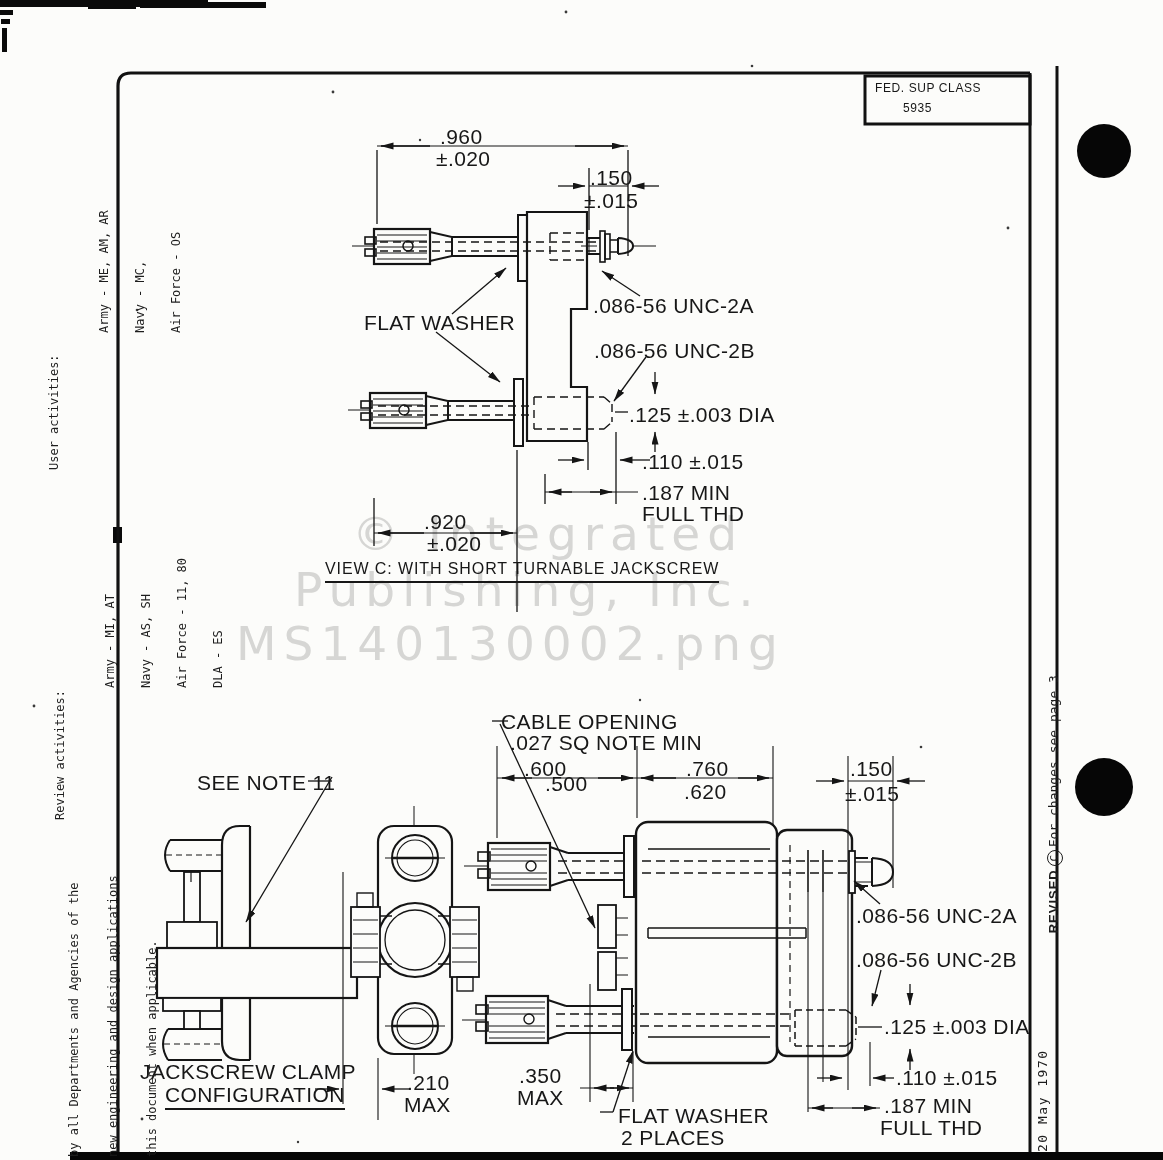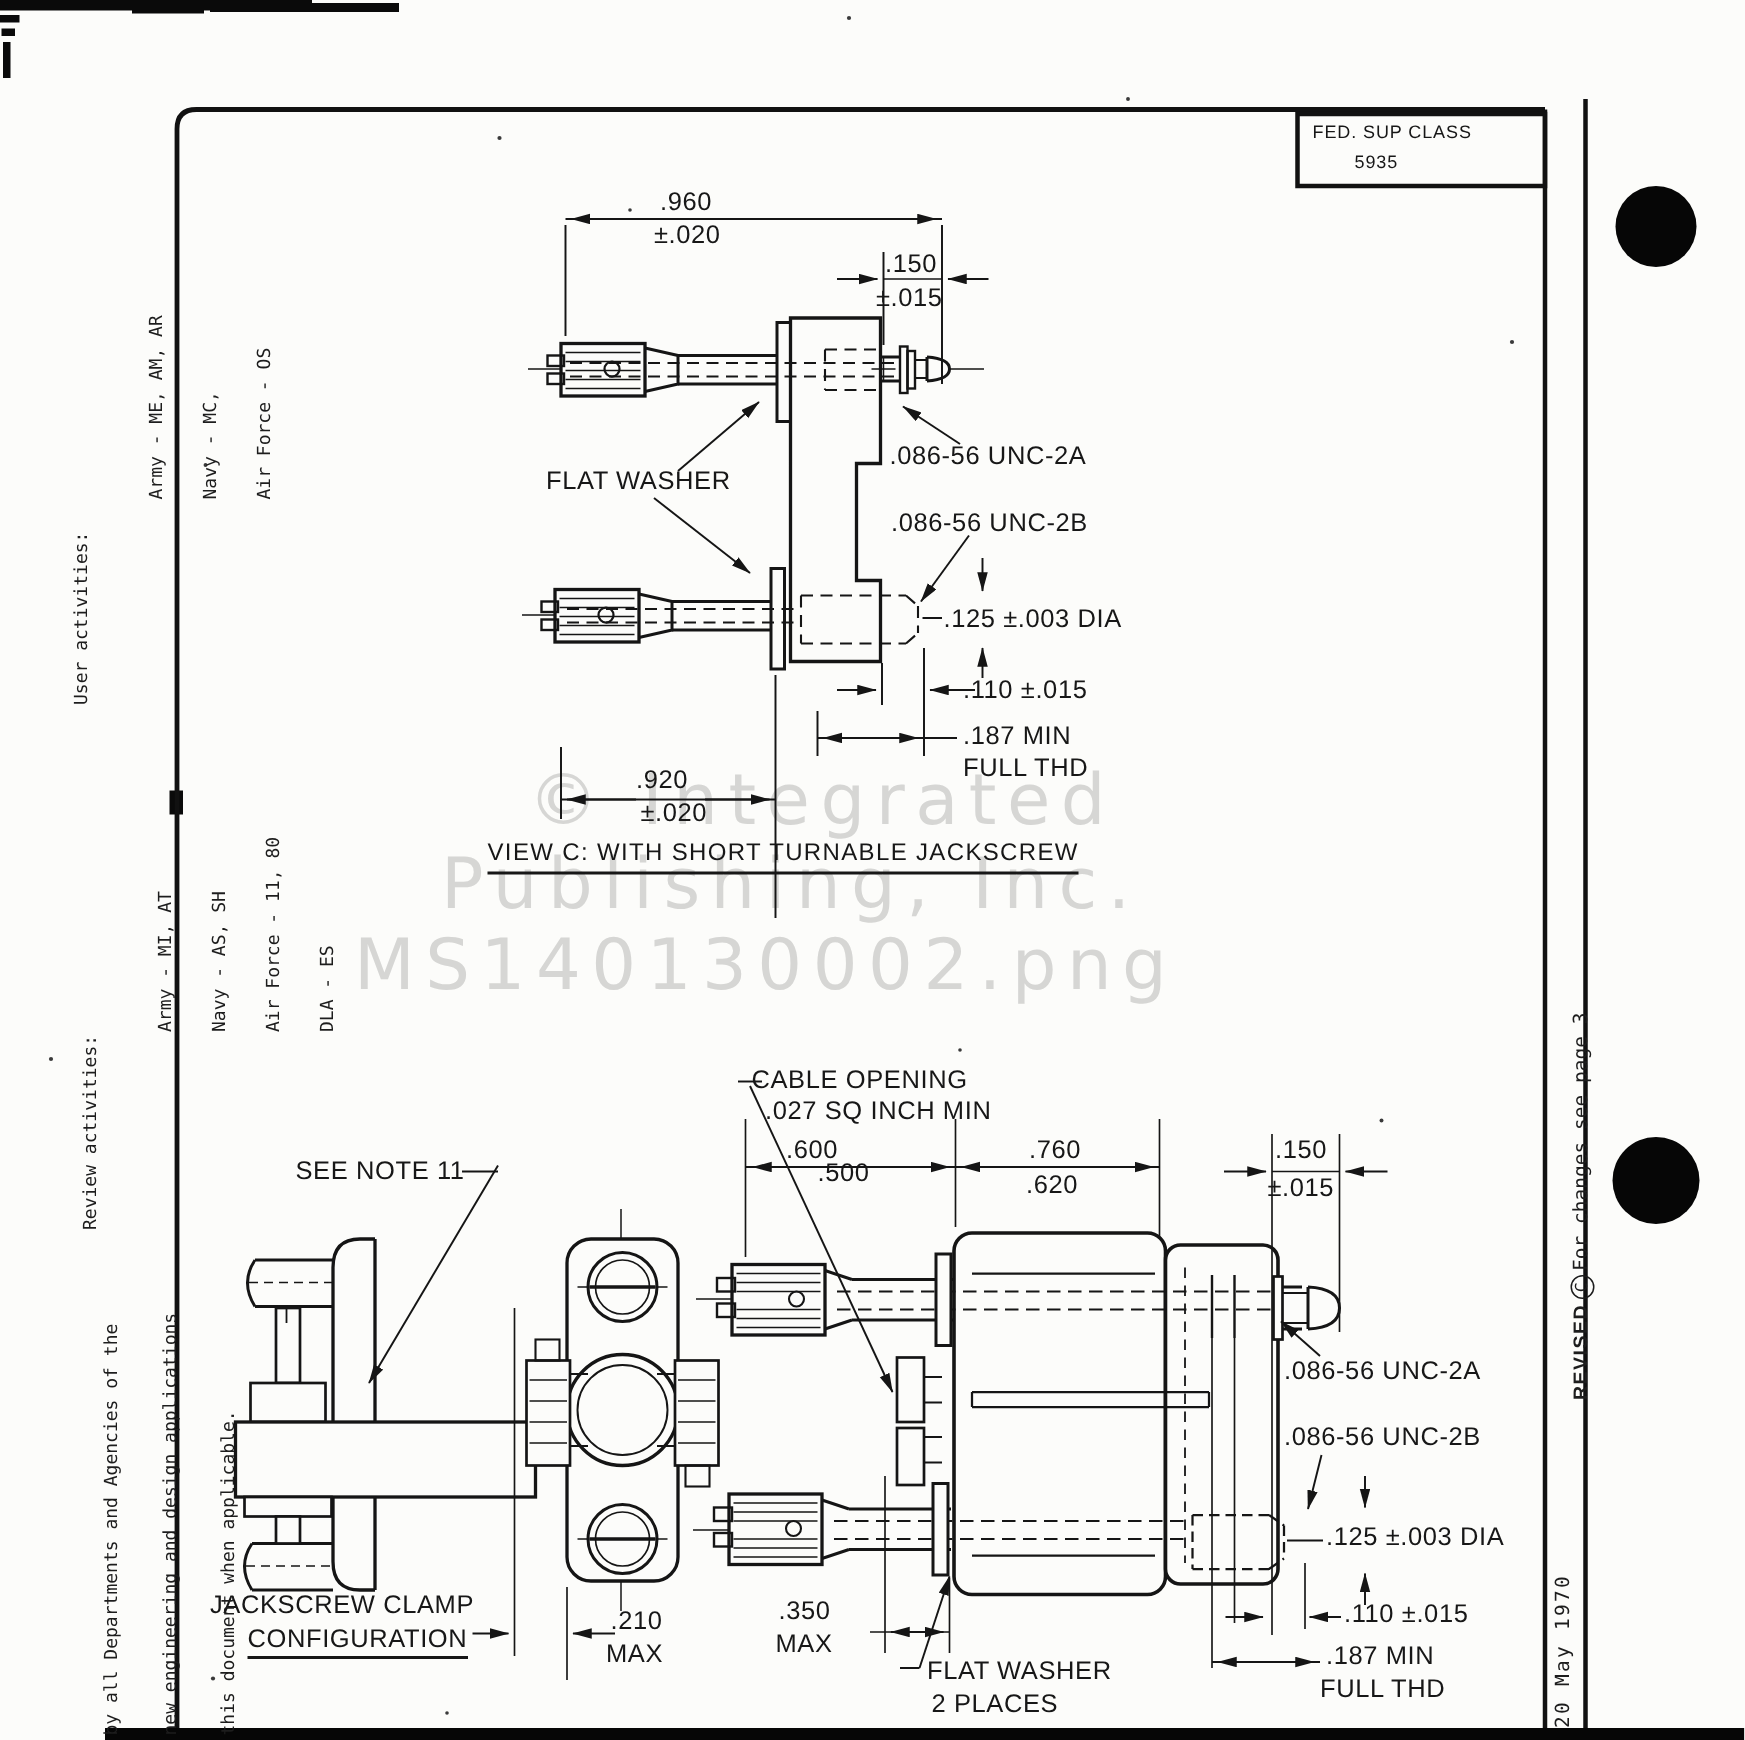--- a/index.html
+++ b/index.html
@@ -4,7 +4,7 @@
 <style>
   html,body{margin:0;padding:0;}
   body{width:1163px;height:1160px;position:relative;background:#fcfcfa;overflow:hidden;}
-  .lbl{position:absolute;font-family:"Liberation Sans",sans-serif;font-size:17px;color:#171717;
+  .lbl{position:absolute;font-family:"Liberation Sans",sans-serif;font-size:21px;color:#171717;
        white-space:nowrap;letter-spacing:0.4px;}
   .boxlbl{font-size:12px;letter-spacing:0.6px;}
   .title{font-size:16px;letter-spacing:0.9px;border-bottom:2px solid #171717;padding-bottom:3px;}

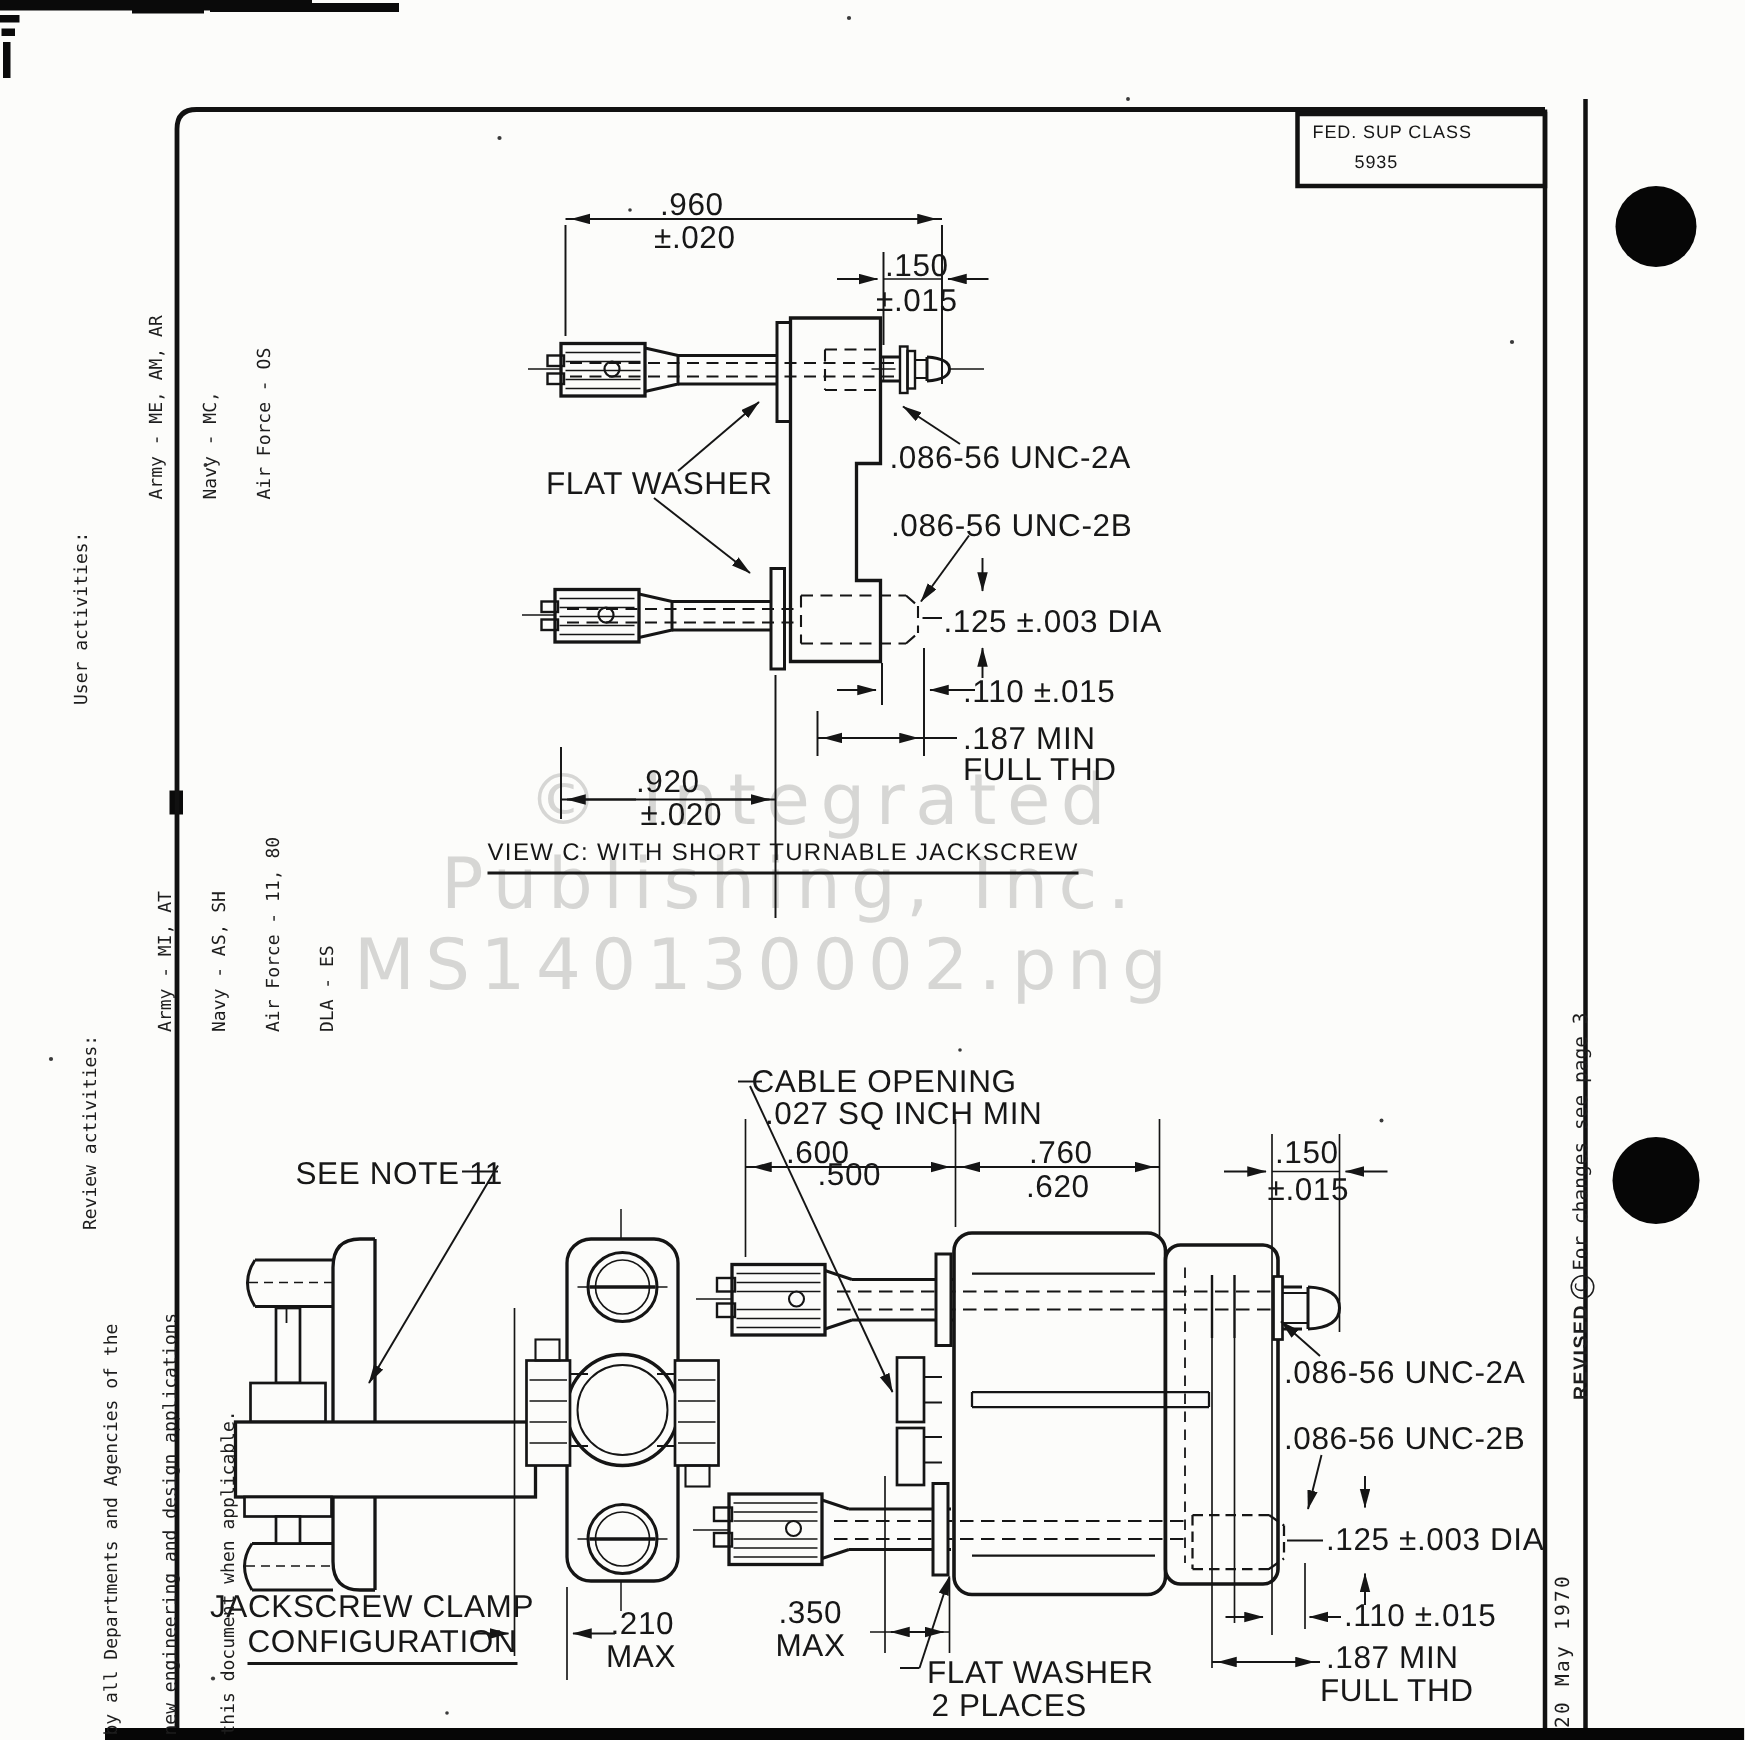--- a/index.html
+++ b/index.html
@@ -269,7 +269,7 @@
 <div class="lbl title" style="left:325px;top:560px">VIEW C: WITH SHORT TURNABLE JACKSCREW</div>
 
 <div class="lbl" style="left:501px;top:710px">CABLE OPENING</div>
-<div class="lbl" style="left:510px;top:731px">.027 SQ INCH MIN</div>
+<div class="lbl" style="left:510px;top:731px">.027 SQ NOTE MIN</div>
 <div class="lbl" style="left:524px;top:757px">.600</div>
 <div class="lbl" style="left:545px;top:772px">.500</div>
 <div class="lbl" style="left:686px;top:757px">.760</div>

